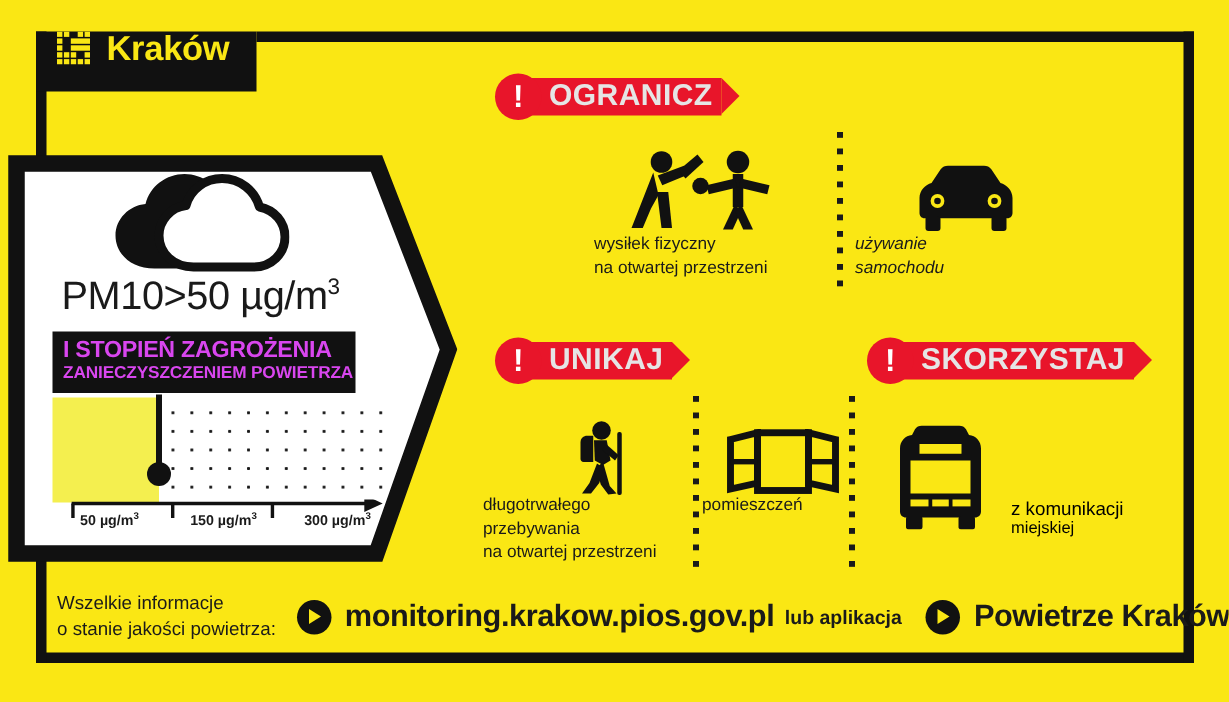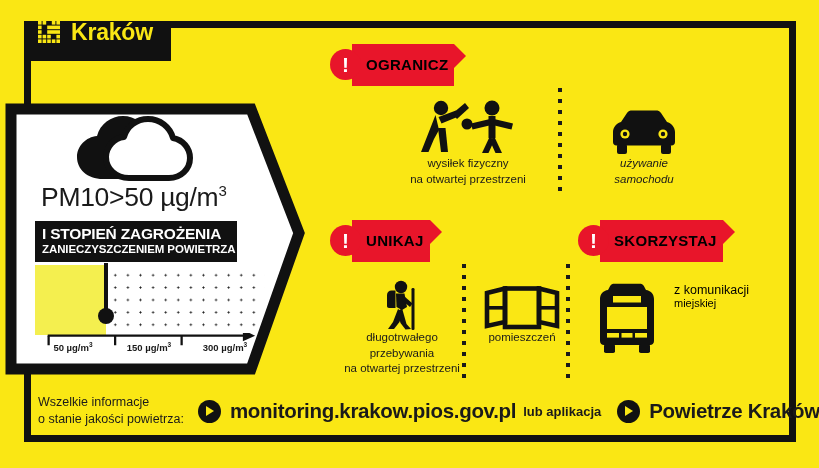--- a/index.html
+++ b/index.html
@@ -93,9 +93,9 @@
     margin-top:-1px;font-family:"Liberation Sans",sans-serif;
   }
   .badge .ribbon{
-    position:relative;margin-left:-9px;height:42px;background:#E8152A;
+    position:relative;margin-left:-9px;height:25px;background:#E8152A;
     display:flex;align-items:center;padding:0 6px 0 14px;box-sizing:border-box;
-    color:#000000;font-size:15px;font-weight:bold;letter-spacing:0.3px;
+    color:#e5e5e5;font-size:20px;font-weight:bold;letter-spacing:0.3px;
     white-space:nowrap;
   }
   .badge .ribbon::after{

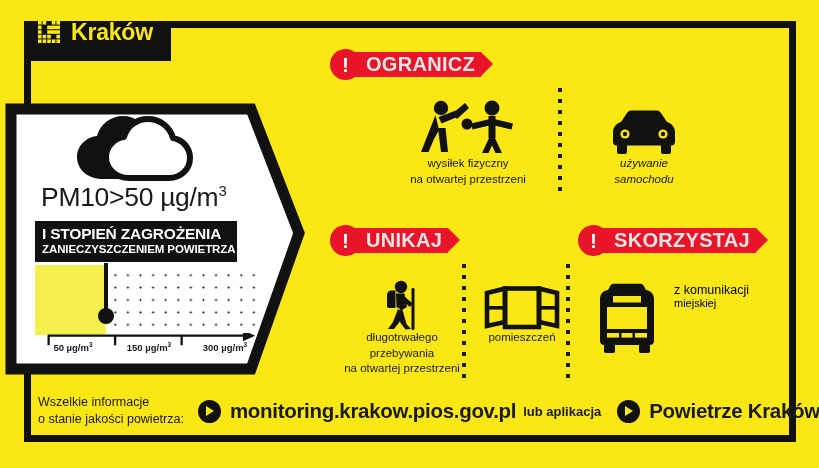--- a/index.html
+++ b/index.html
@@ -105,7 +105,7 @@
   }
 
   
-  .icon-block{position:absolute;text-align:center;}
+  .icon-block{position:absolute;}
   .icon-block .cap{
     font-size:11.5px;color:#1a1a1a;line-height:1.35;white-space:nowrap;
   }

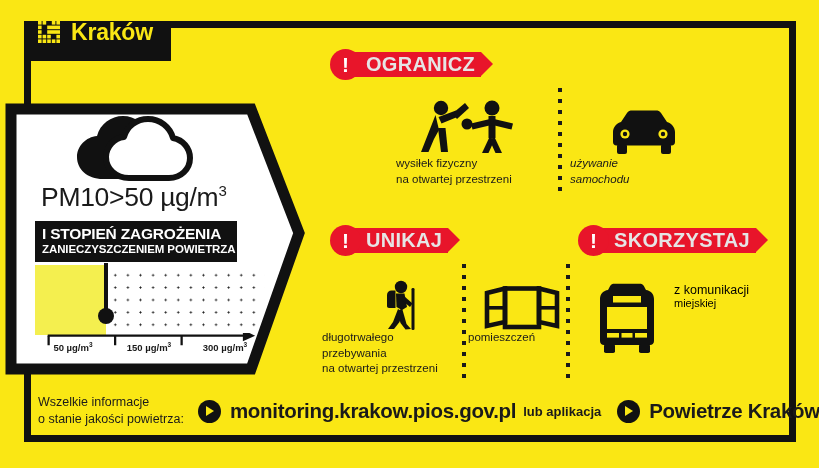--- a/index.html
+++ b/index.html
@@ -51,7 +51,7 @@
   .pm-head sup{font-size:15px;vertical-align:super;}
   .alert-band{
     position:absolute;left:30px;top:118px;width:202px;
-    background:#111111;color:#ffffff;padding:5px 7px 6px 7px;box-sizing:border-box;
+    background:#111111;color:#d946ef;padding:5px 7px 6px 7px;box-sizing:border-box;
   }
   .alert-l1{font-size:15.5px;font-weight:bold;line-height:1.04;letter-spacing:-0.2px;white-space:nowrap;}
   .alert-l2{font-size:11.5px;font-weight:bold;line-height:1.1;letter-spacing:-0.1px;white-space:nowrap;margin-top:1px;}

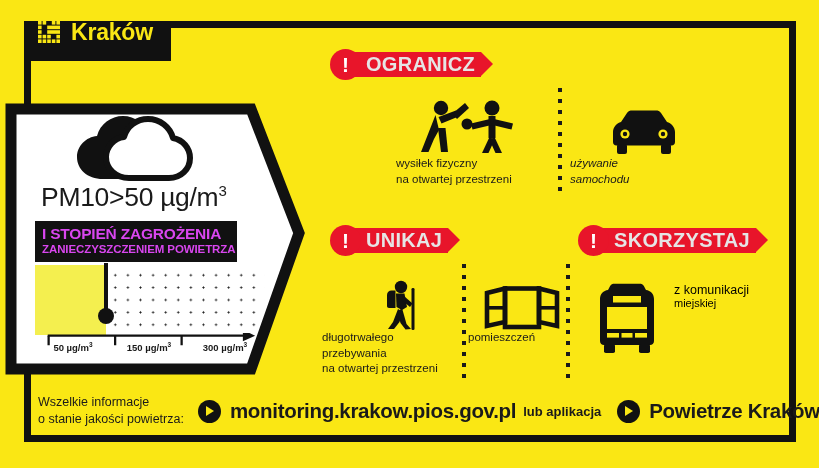--- a/index.html
+++ b/index.html
@@ -319,7 +319,7 @@
     <span class="ribbon">SKORZYSTAJ</span>
   </div>
 
-  <div style="position:absolute;left:596px;top:283px;display:flex;align-items:flex-start;">
+  <div style="position:absolute;left:596px;top:283px;display:flex;align-items:flex-end;">
     <span>
       <svg width="62" height="70" viewBox="0 0 62 70">
         <g fill="#111111">

